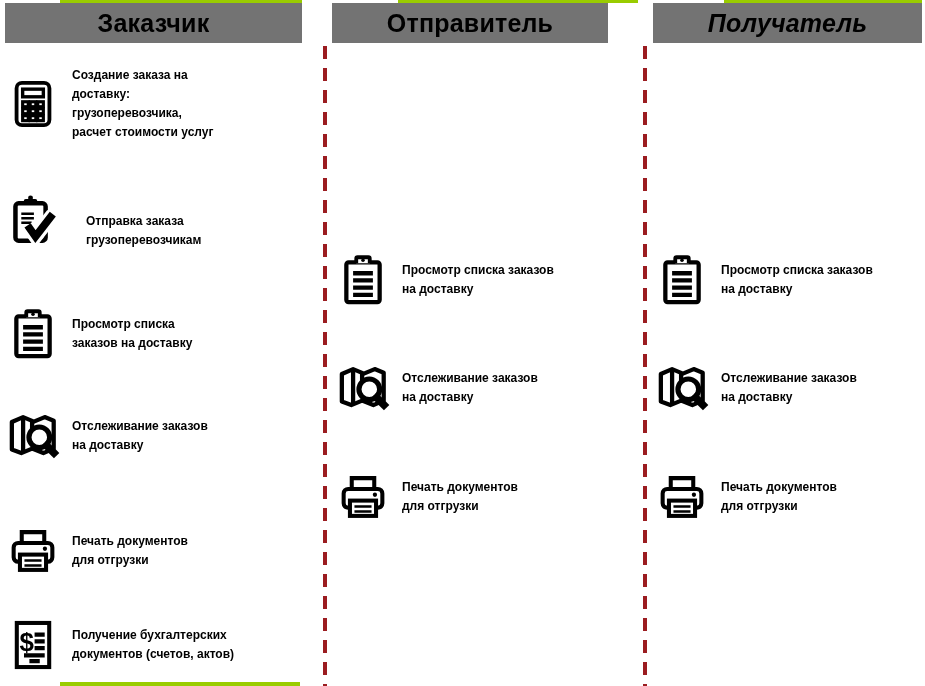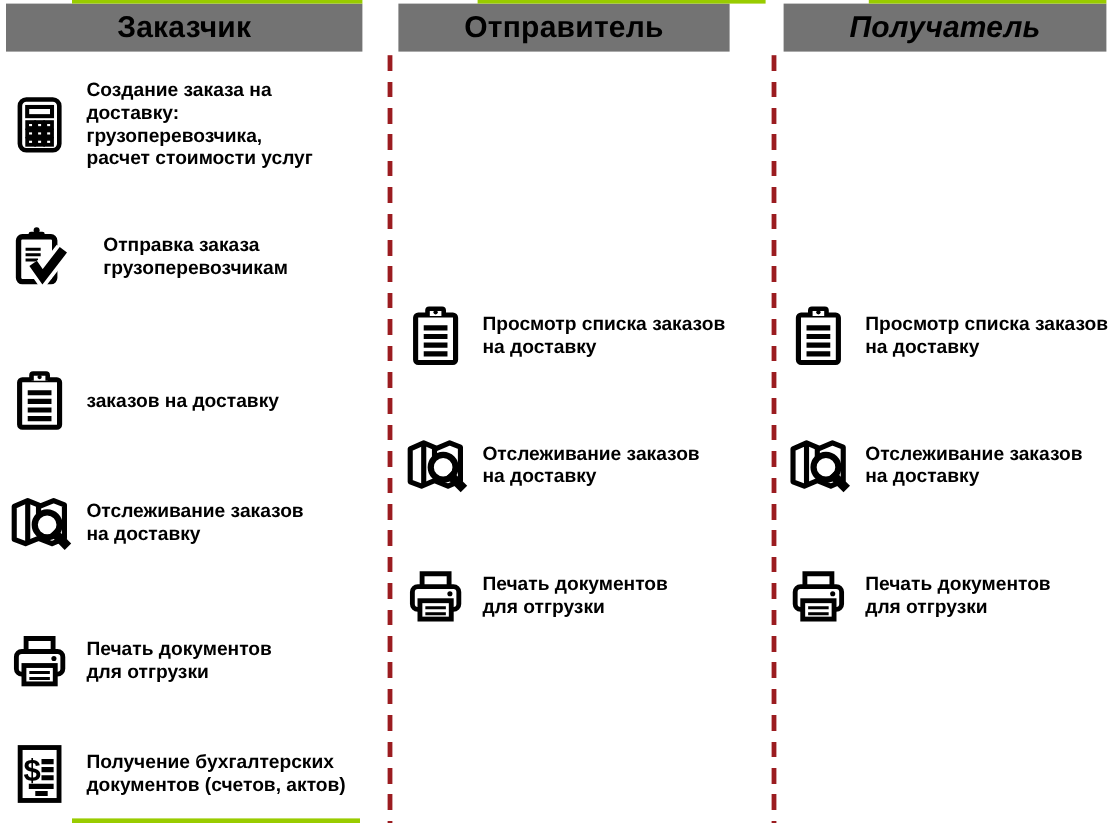--- a/index.html
+++ b/index.html
@@ -33,7 +33,7 @@
   .icon-box{flex:0 0 54px;width:54px;display:flex;align-items:center;justify-content:center;}
   .icon-svg{width:54px;height:60px;display:block;}
   .txt{
-    flex:1 1 auto;font-weight:bold;font-size:16px;line-height:19px;
+    flex:1 1 auto;font-weight:bold;font-size:12px;line-height:19px;
   }
   .txt.left{text-align:left;}
   .txt.center{text-align:left;}

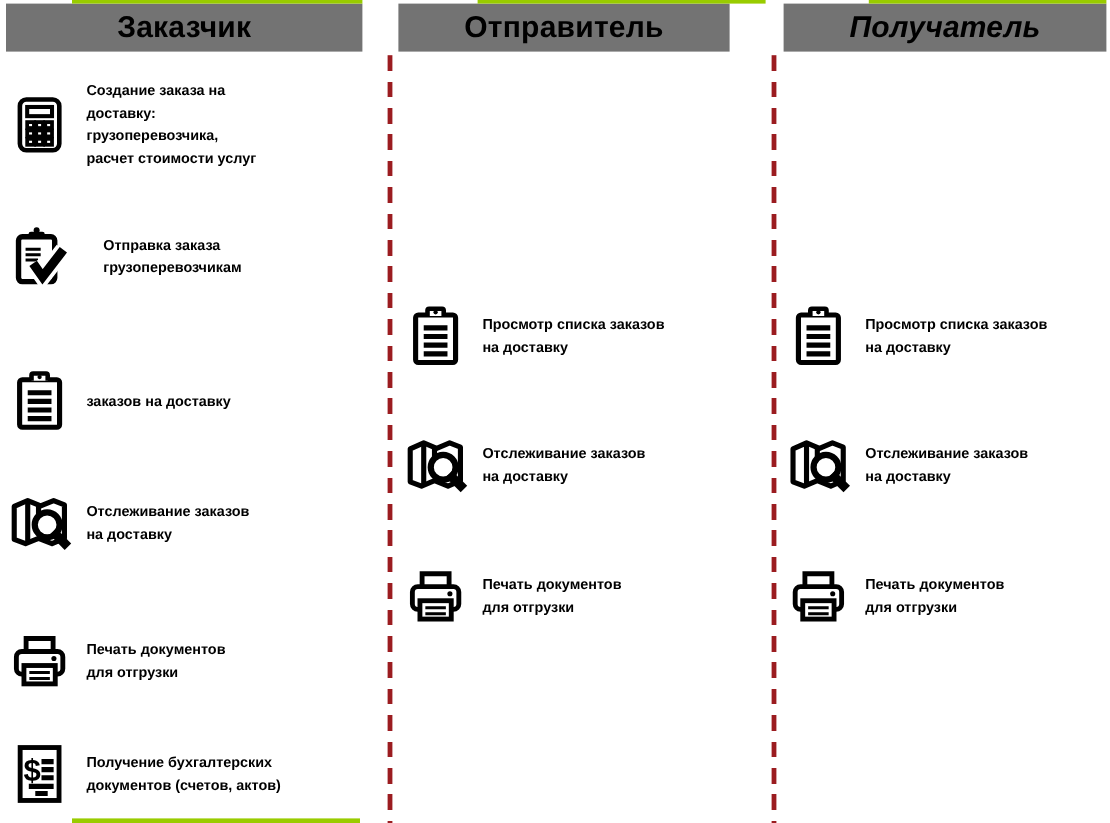--- a/index.html
+++ b/index.html
@@ -122,7 +122,7 @@
   </div>
 </div>
 
-<div class="item" style="left:6px;top:178px;width:296px;height:72px;">
+<div class="item" style="left:6px;top:178px;width:296px;height:72px;align-items:flex-end;">
   <div class="icon-box">
       <svg class="icon-svg" viewBox="0 0 24 24">
         <use href="#sym-clipboard-check"></use>

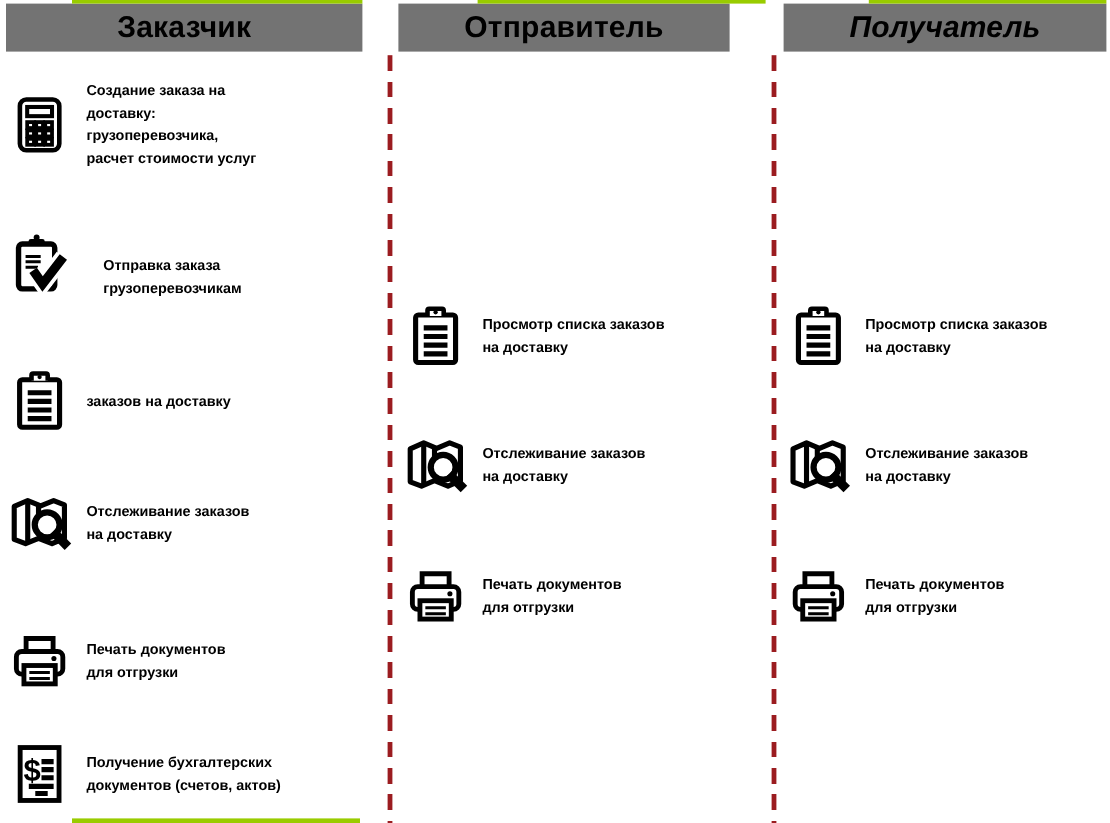--- a/index.html
+++ b/index.html
@@ -141,6 +141,7 @@
       </svg>
     </div>
   <div class="txt center">
+    <div class="line">Просмотр списка</div>
     <div class="line">заказов на доставку</div>
   </div>
 </div>

